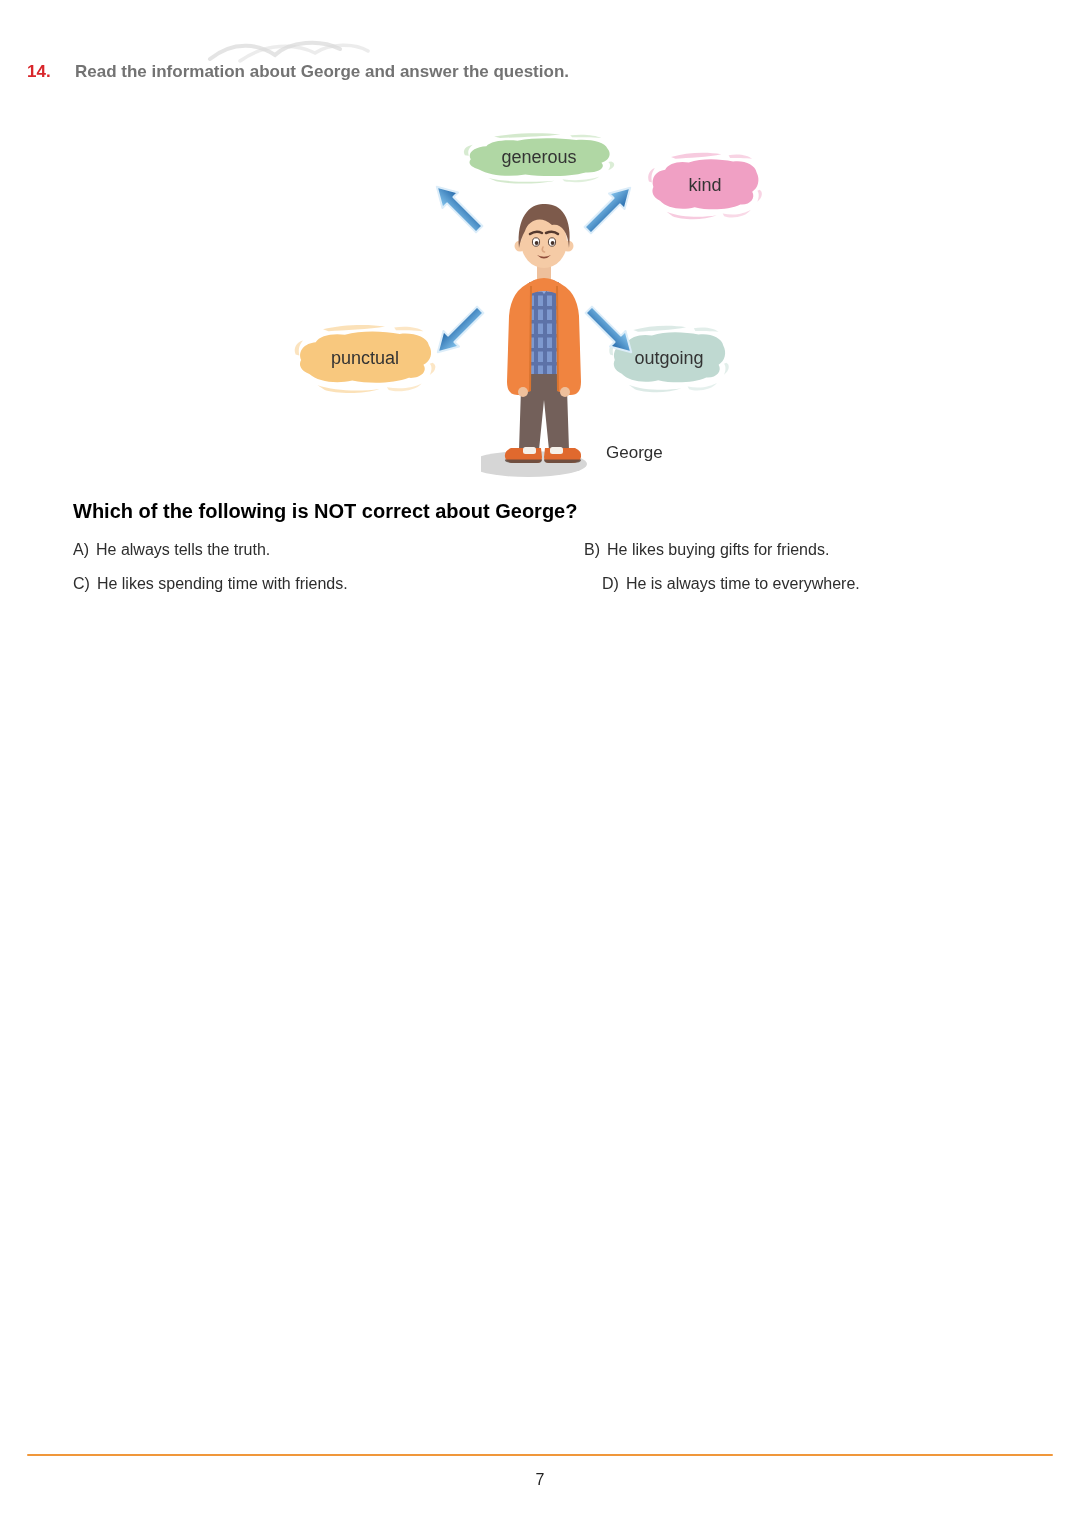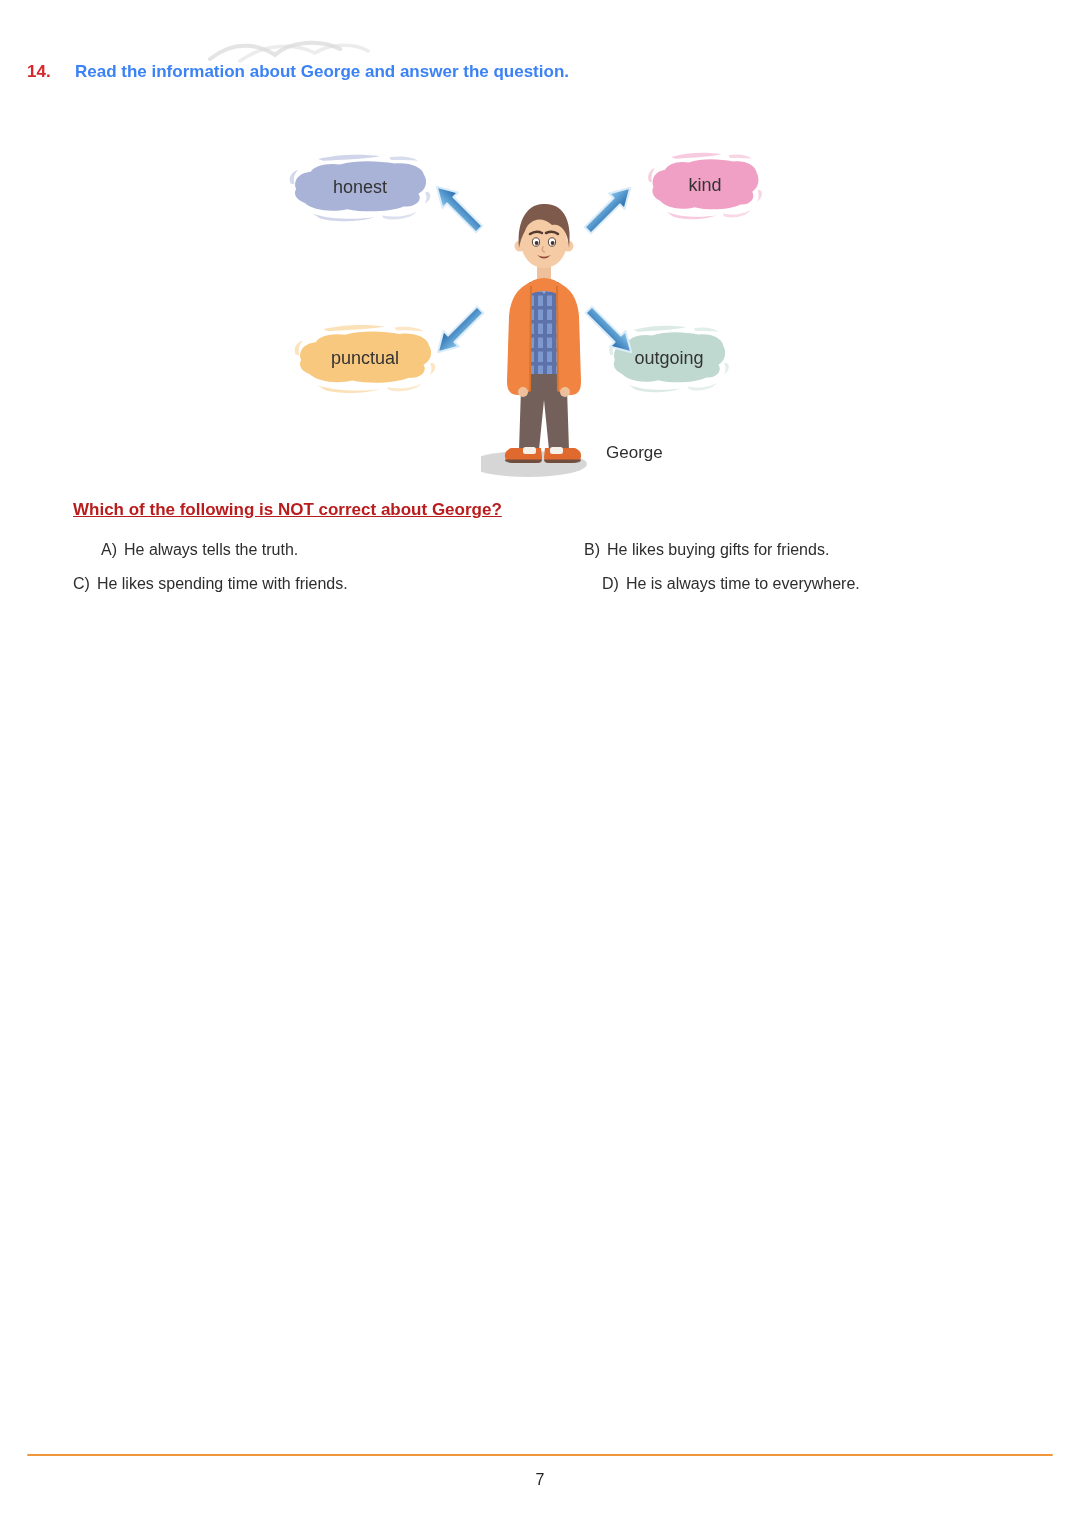--- a/index.html
+++ b/index.html
@@ -18,7 +18,7 @@
   }
   .q-title {
     position:absolute; left:75px; top:62px;
-    font-size:17px; font-weight:bold; color:#3b82f6; line-height:20px;
+    font-size:17px; font-weight:bold; color:#737373; line-height:20px;
   }
 
   

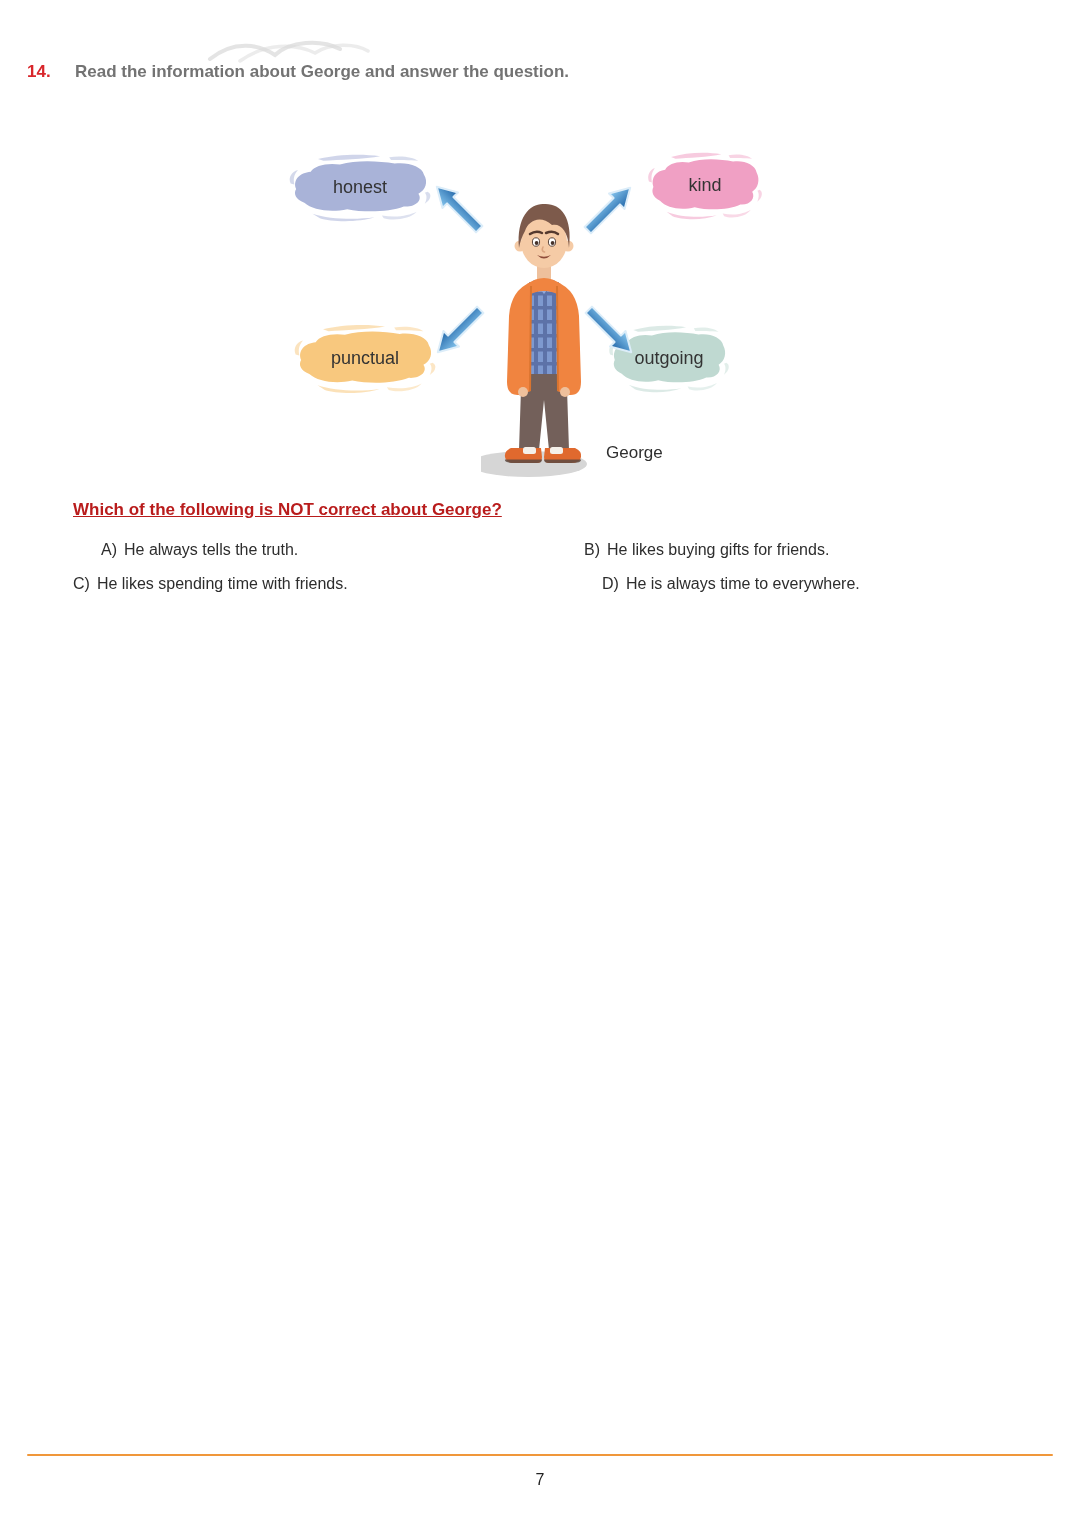--- a/index.html
+++ b/index.html
@@ -109,6 +109,12 @@
       <span class="trait-label">honest</span>
     </div>
 
+    <div class="splash splash-generous">
+      <svg class="bg" viewBox="0 0 160 90" preserveAspectRatio="none">
+        <use href="#splash-shape" fill="#b0d7a4"></use>
+      </svg>
+      <span class="trait-label">generous</span>
+    </div>
 
     <div class="splash splash-punctual">
       <svg class="bg" viewBox="0 0 160 90" preserveAspectRatio="none">

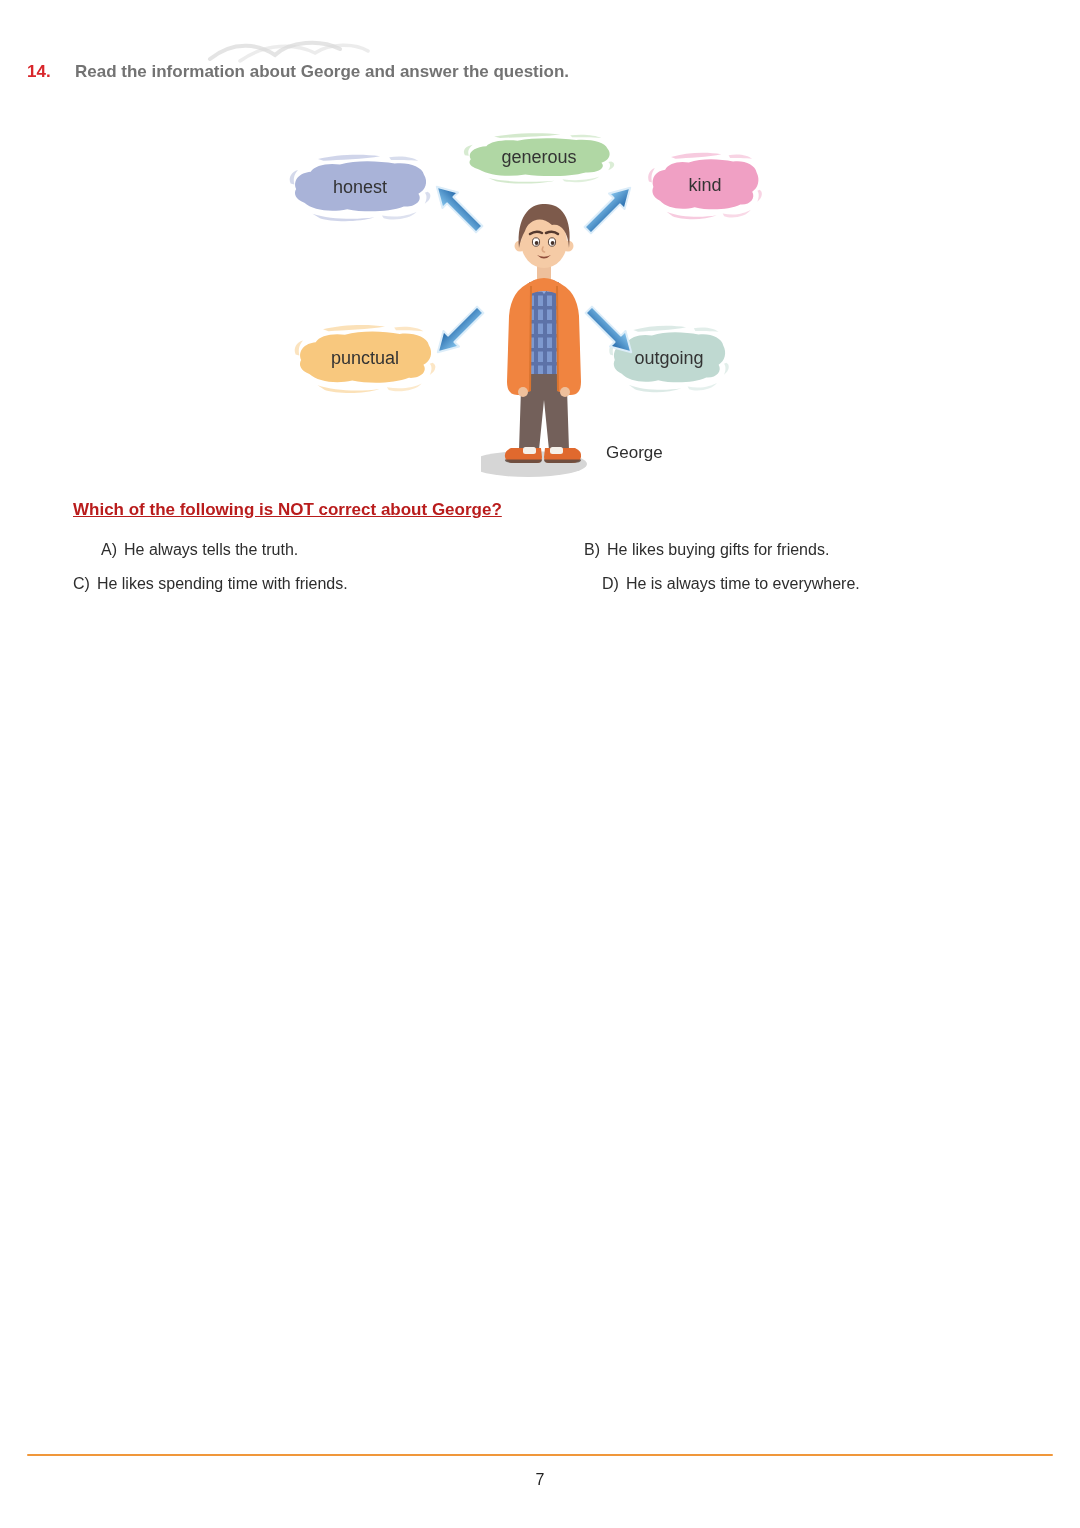--- a/index.html
+++ b/index.html
@@ -102,12 +102,6 @@
 
   <div class="diagram">
 
-    <div class="splash splash-honest">
-      <svg class="bg" viewBox="0 0 160 90" preserveAspectRatio="none">
-        <use href="#splash-shape" fill="#a9b3d8"></use>
-      </svg>
-      <span class="trait-label">honest</span>
-    </div>
 
     <div class="splash splash-generous">
       <svg class="bg" viewBox="0 0 160 90" preserveAspectRatio="none">

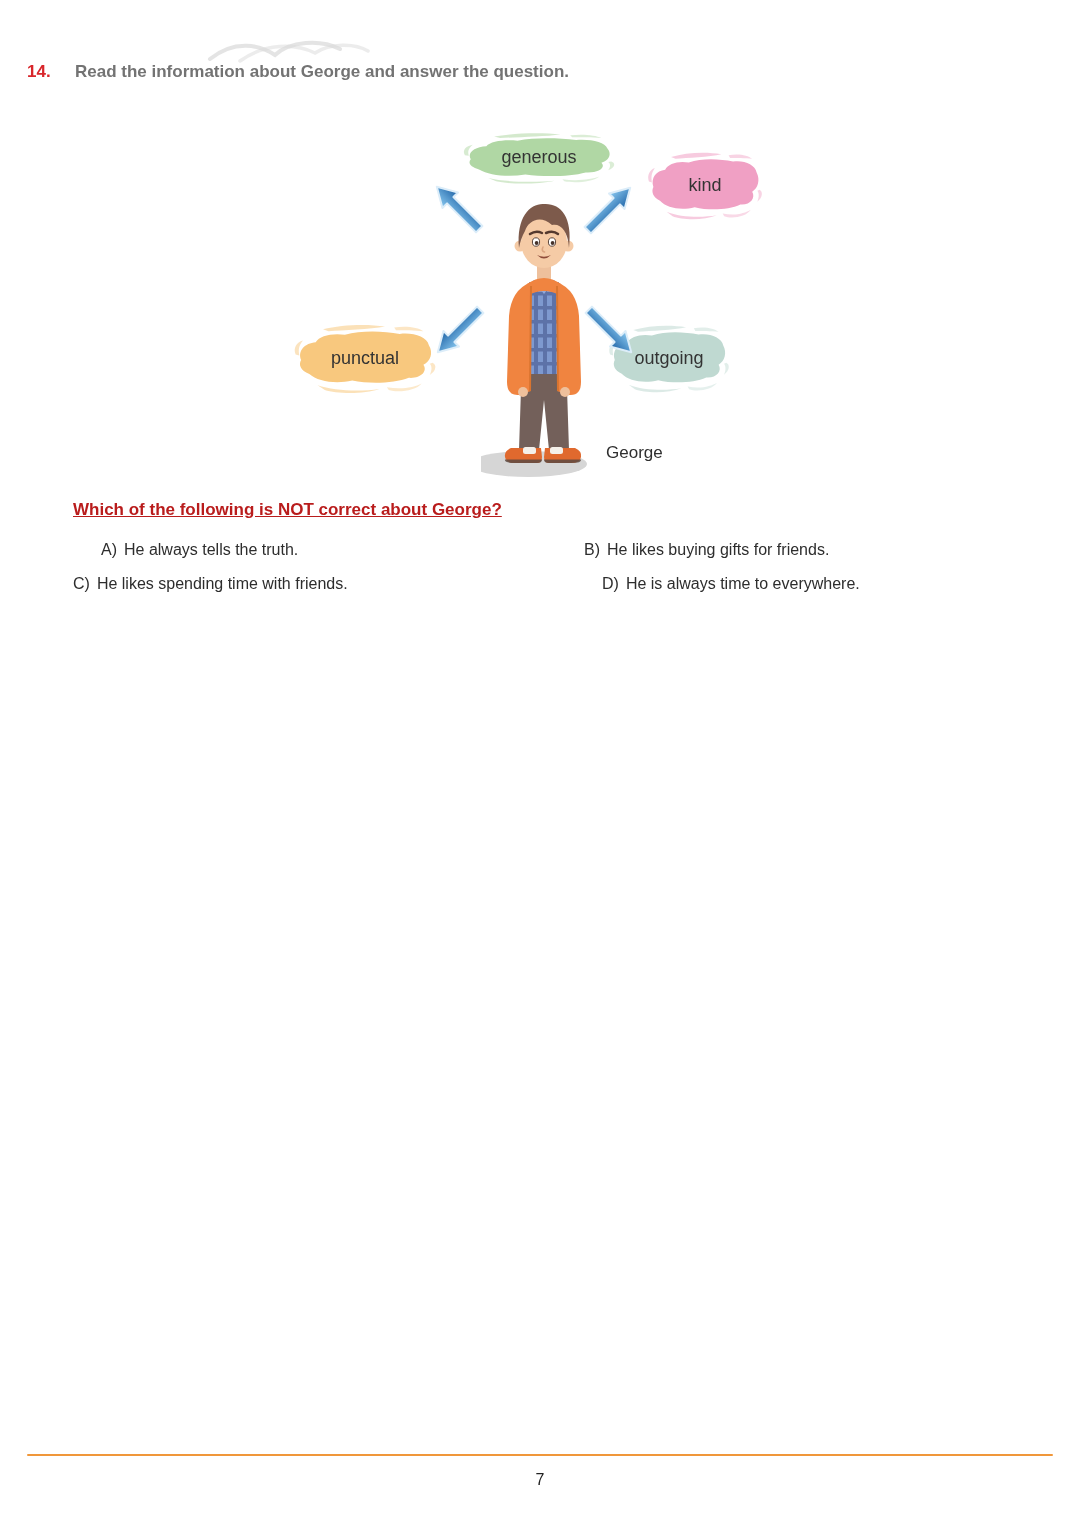--- a/index.html
+++ b/index.html
@@ -49,7 +49,7 @@
   
   .prompt {
     position:absolute; left:73px; top:500px;
-    font-size:17px; font-weight:bold; color:#b91c1c;text-decoration:underline;
+    font-size:20px; font-weight:bold; color:#000000;
   }
   .option { position:absolute; font-size:16px; color:#2d2d2d; white-space:nowrap; }
   .option .opt-label { margin-right:7px; }

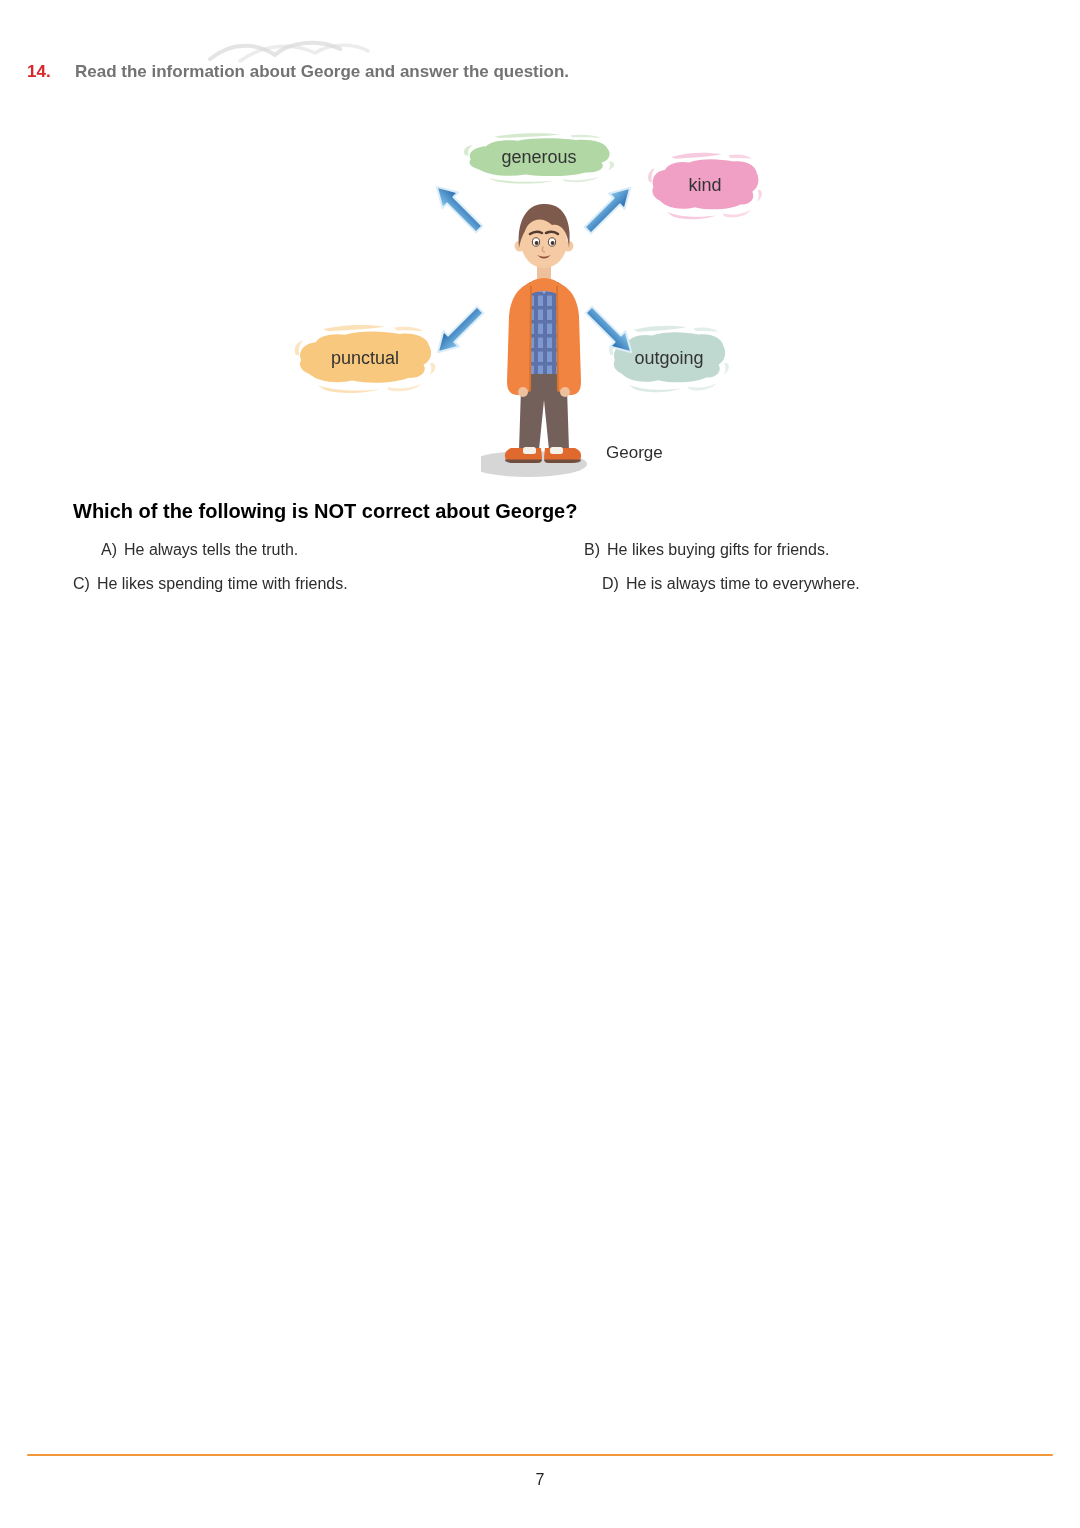--- a/index.html
+++ b/index.html
@@ -53,7 +53,7 @@
   }
   .option { position:absolute; font-size:16px; color:#2d2d2d; white-space:nowrap; }
   .option .opt-label { margin-right:7px; }
-  .option-a { left:73px;  top:541px;margin-left:28px; }
+  .option-a { left:73px;  top:541px; }
   .option-b { left:584px; top:541px; }
   .option-c { left:73px;  top:575px; }
   .option-d { left:602px; top:575px; }

